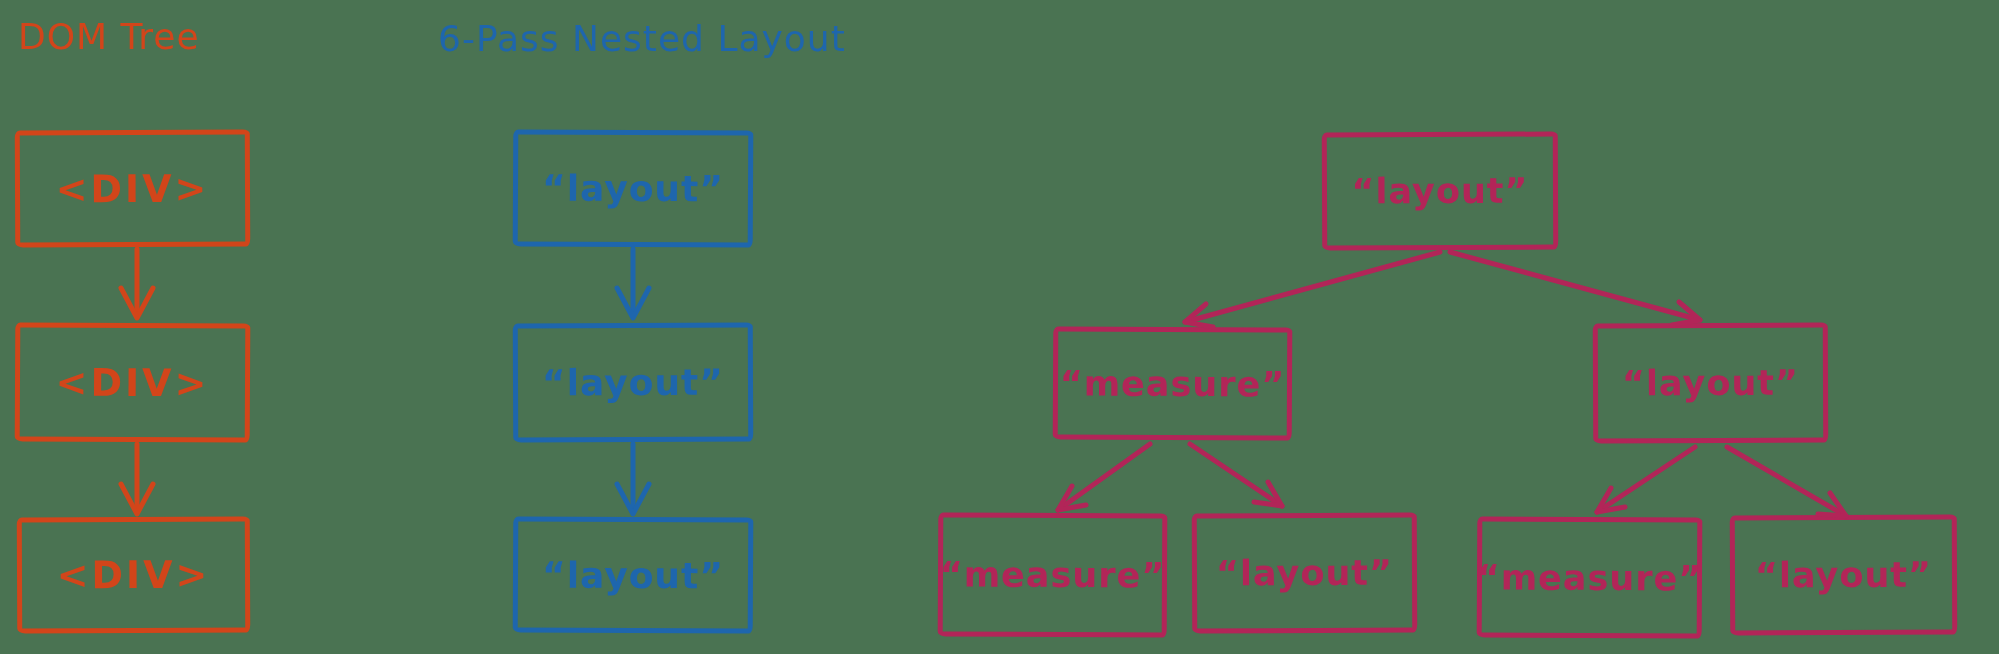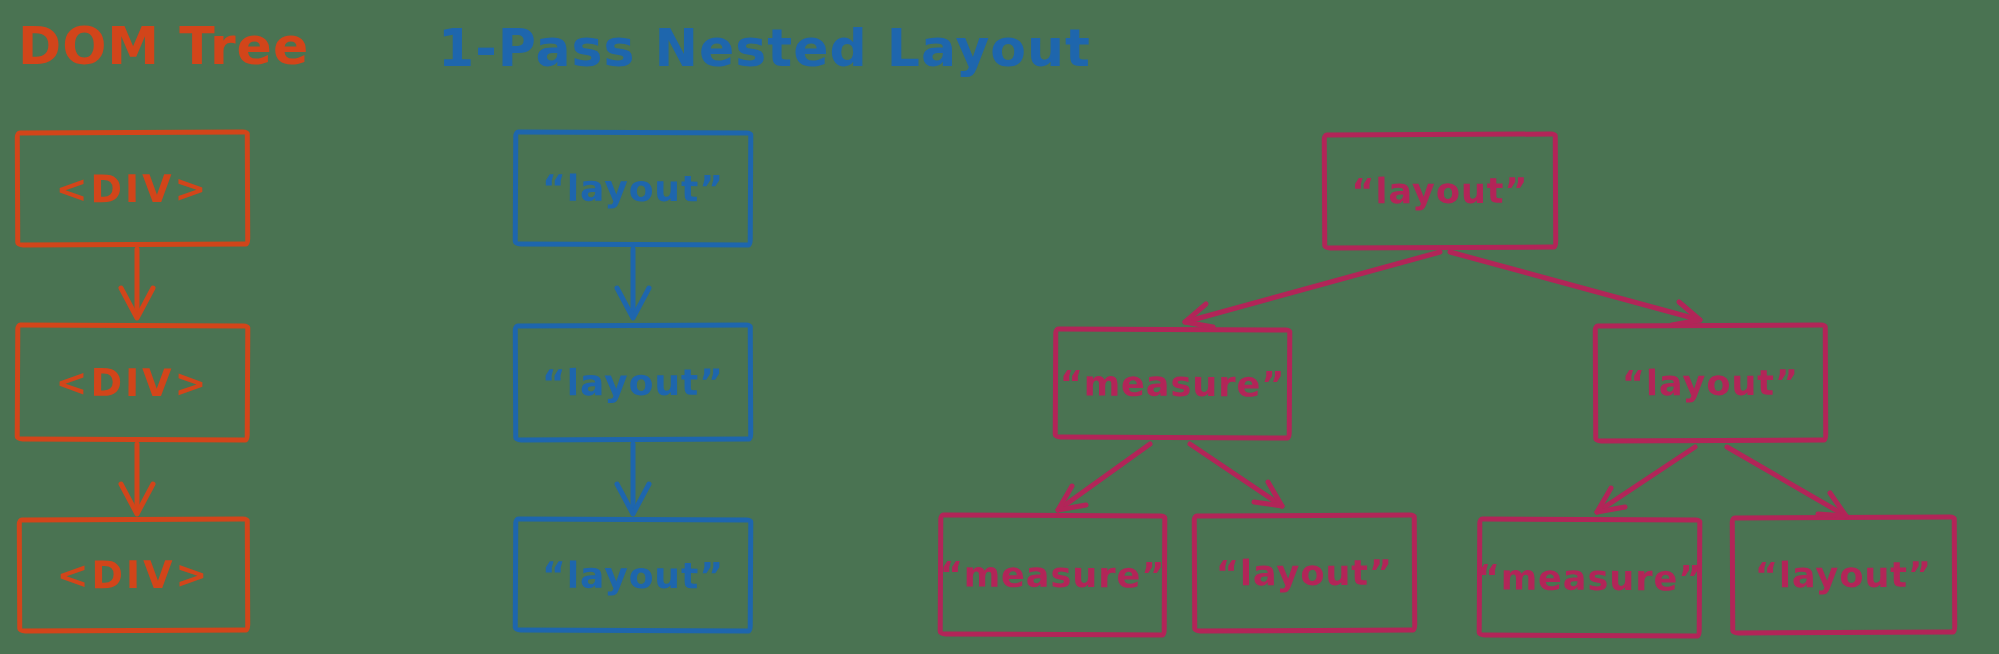--- a/index.html
+++ b/index.html
@@ -14,8 +14,8 @@
 
   .section-title {
     position: absolute;
-    font-size: 52px;
-    font-weight: bold;
+    font-size: 36px;
+    font-weight: normal;
     letter-spacing: 1px;
     white-space: nowrap;
   }

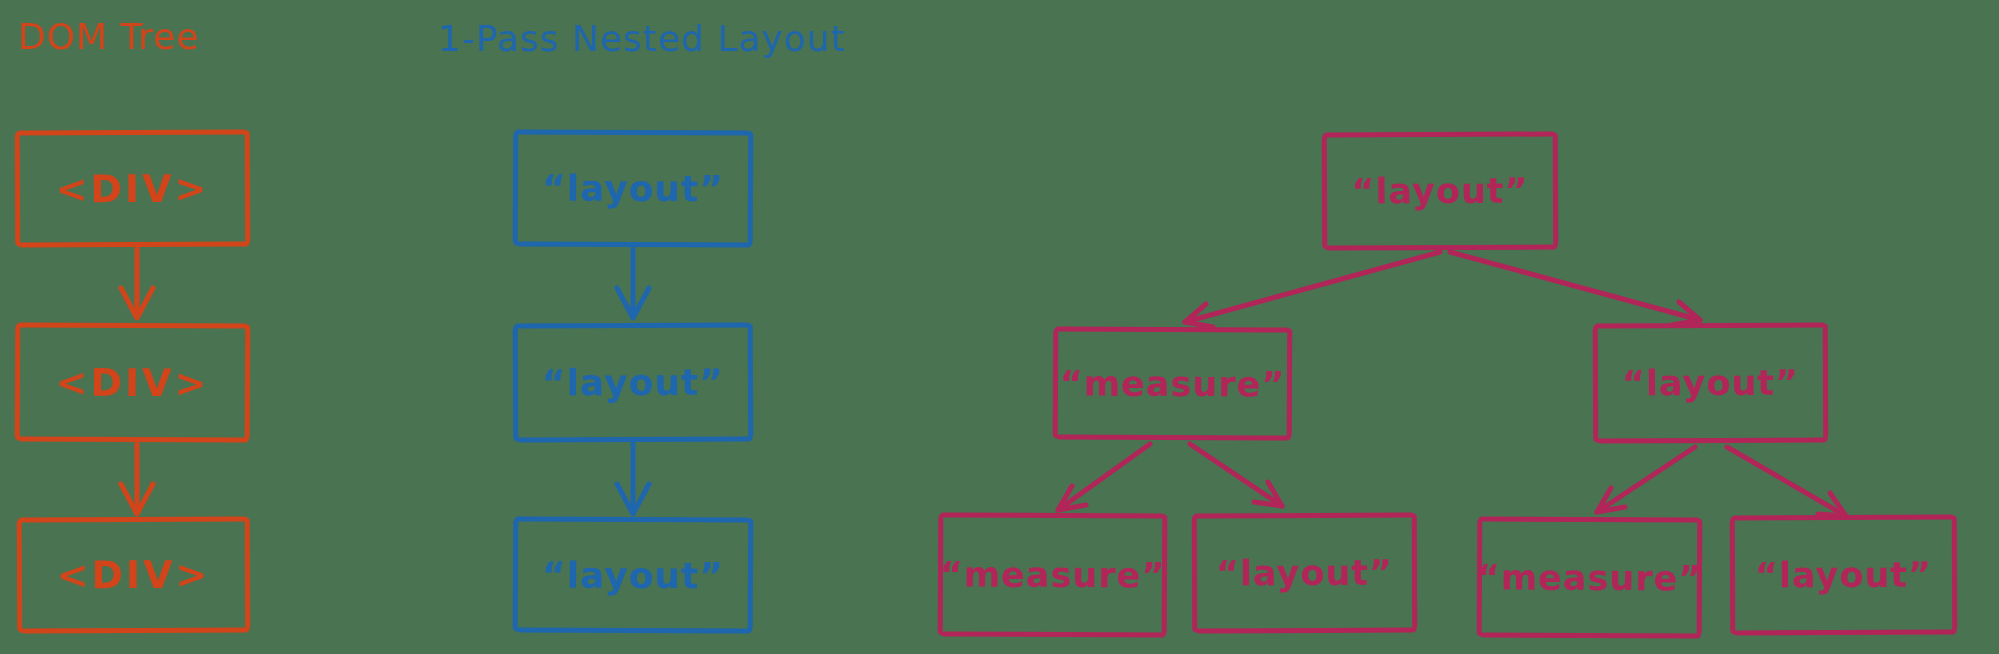--- a/index.html
+++ b/index.html
@@ -60,7 +60,7 @@
 <div class="diagram">
 
   <div class="section-title c-dom" style="left:18px; top:16px;">DOM Tree</div>
-  <div class="section-title c-p1" style="left:438px; top:18px;">1-Pass Nested Layout</div>
+  <div class="section-title c-p1" style="left:438px; top:18px;">6-Pass Nested Layout</div>
 
   <div class="node dom c-dom sk1" style="left:15px; top:130px; width:235px; height:117px;">&lt;DIV&gt;</div>
   <div class="node dom c-dom sk2" style="left:15px; top:323px; width:235px; height:119px;">&lt;DIV&gt;</div>

